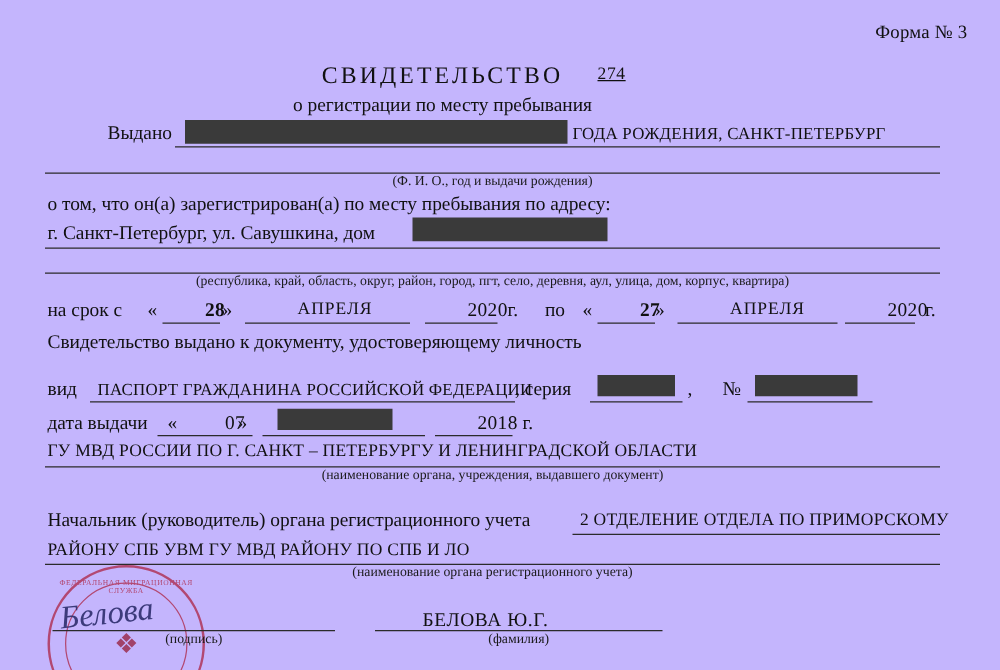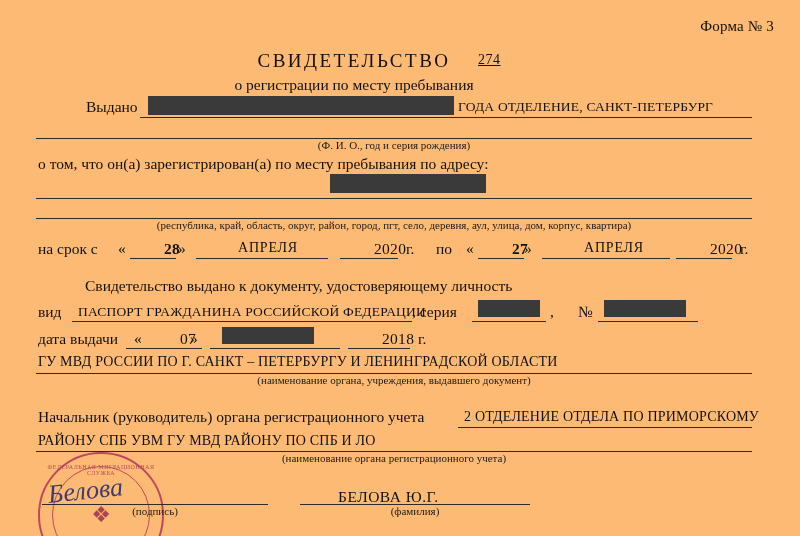--- a/index.html
+++ b/index.html
@@ -19,7 +19,7 @@
     position: relative;
     width: 800px;
     height: 536px;
-    background: #fdba74;
+    background: #c4b5fd;
   }
   .form-no {
     position: absolute;

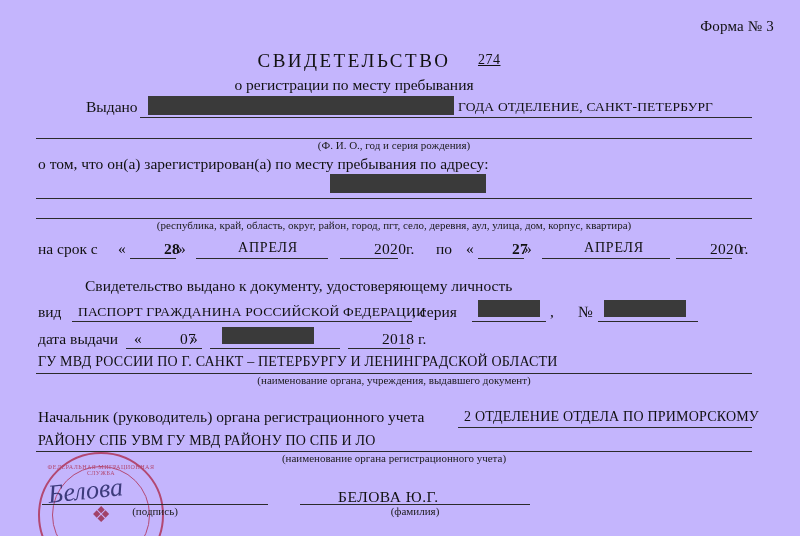--- a/index.html
+++ b/index.html
@@ -142,7 +142,7 @@
 
   <div class="row label-vydano">Выдано</div>
   <div class="redact" style="left:148px; top:96px; width:306px; height:19px;"></div>
-  <div class="row" style="top:99px; left:458px; font-size:13.5px; letter-spacing:0.2px;">ГОДА ОТДЕЛЕНИЕ, САНКТ-ПЕТЕРБУРГ</div>
+  <div class="row" style="top:99px; left:458px; font-size:13.5px; letter-spacing:0.2px;">ГОДА РОЖДЕНИЯ, САНКТ-ПЕТЕРБУРГ</div>
   <div class="line" style="left:140px; top:117px; width:612px;"></div>
 
   <div class="line" style="left:36px; top:138px; width:716px;"></div>

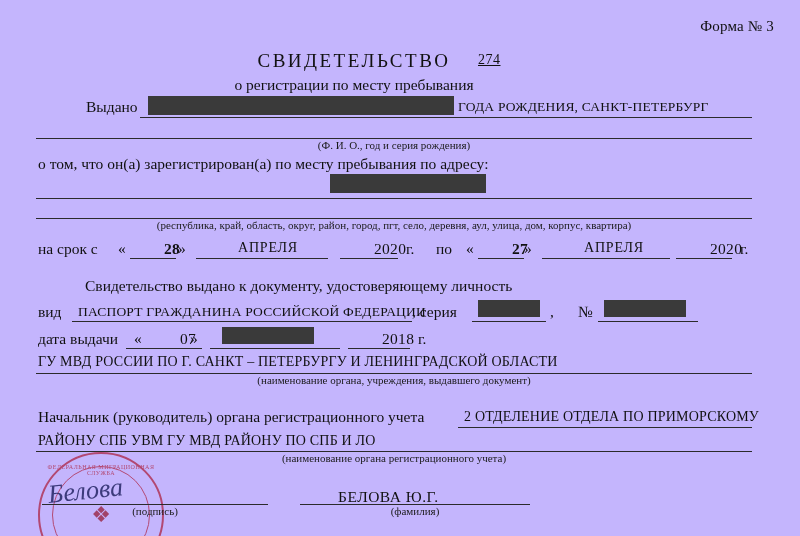--- a/index.html
+++ b/index.html
@@ -146,7 +146,7 @@
   <div class="line" style="left:140px; top:117px; width:612px;"></div>
 
   <div class="line" style="left:36px; top:138px; width:716px;"></div>
-  <div class="caption" style="left:36px; top:139px; width:716px;">(Ф. И. О., год и серия рождения)</div>
+  <div class="caption" style="left:36px; top:139px; width:716px;">(Ф. И. О., год и выдачи рождения)</div>
 
   <div class="row" style="top:155px; left:38px;">о том, что он(а) зарегистрирован(а) по месту пребывания по адресу:</div>
 

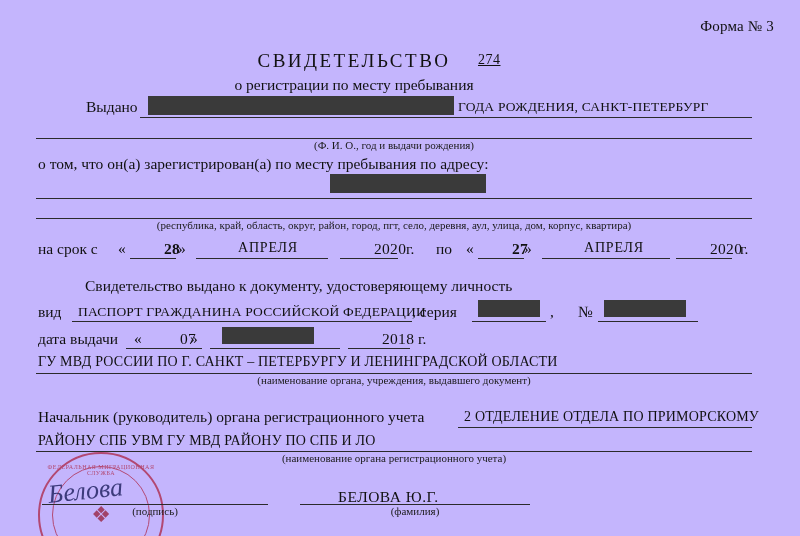--- a/index.html
+++ b/index.html
@@ -150,6 +150,7 @@
 
   <div class="row" style="top:155px; left:38px;">о том, что он(а) зарегистрирован(а) по месту пребывания по адресу:</div>
 
+  <div class="row" style="top:178px; left:38px;">г. Санкт-Петербург, ул. Савушкина, дом</div>
   <div class="redact" style="left:330px; top:174px; width:156px; height:19px;"></div>
   <div class="line" style="left:36px; top:198px; width:716px;"></div>
 

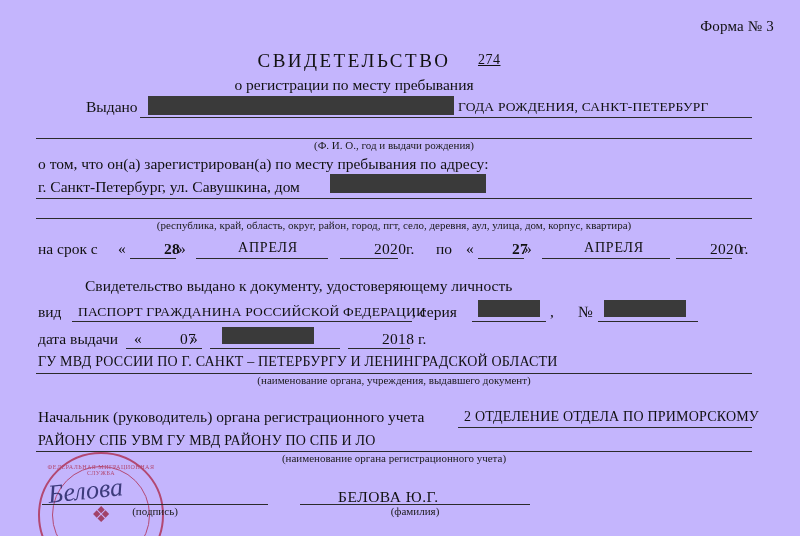--- a/index.html
+++ b/index.html
@@ -178,7 +178,7 @@
   <div class="line" style="left:676px; top:258px; width:56px;"></div>
   <div class="row" style="top:240px; left:740px;">г.</div>
 
-  <div class="row" style="top:277px; left:38px;margin-left:47px;">Свидетельство выдано к документу, удостоверяющему личность</div>
+  <div class="row" style="top:265px; left:38px;">Свидетельство выдано к документу, удостоверяющему личность</div>
 
   <div class="row" style="top:303px; left:38px;">вид</div>
   <div class="row" style="top:304px; left:78px; font-size:13.5px; letter-spacing:0.2px;">ПАСПОРТ ГРАЖДАНИНА РОССИЙСКОЙ ФЕДЕРАЦИИ</div>

